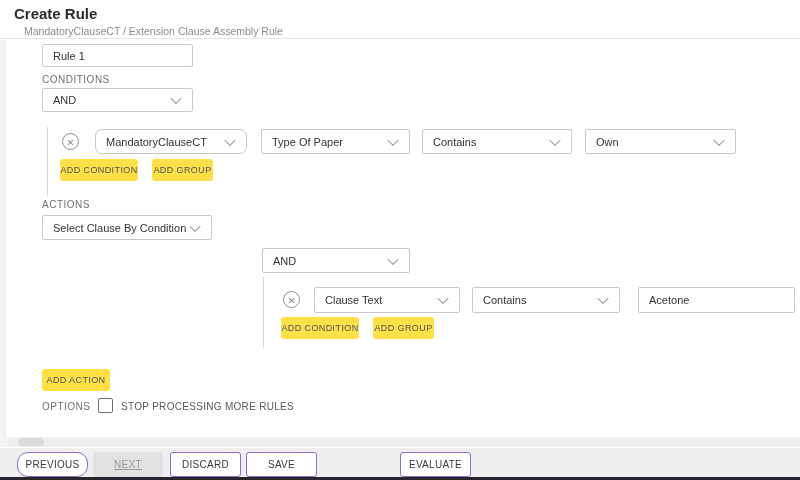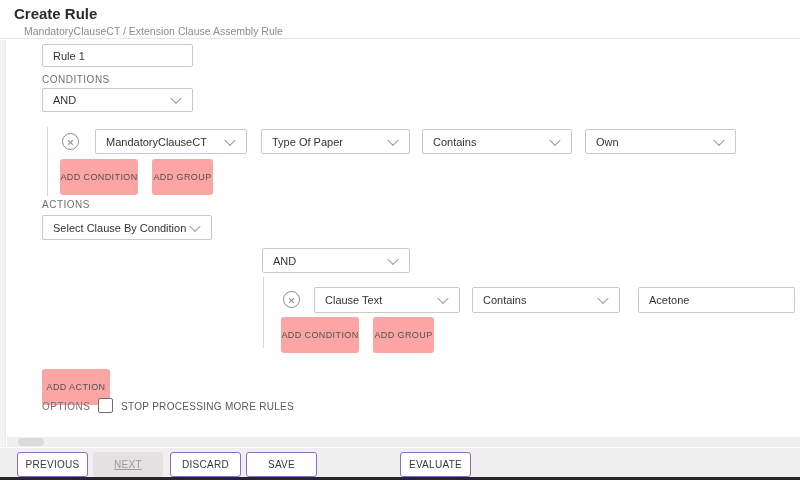--- a/index.html
+++ b/index.html
@@ -85,7 +85,7 @@
 
 <span class="remove" style="left:62px; top:133px;"></span>
 
-<div class="sel" style="left:95px; top:129px; width:152px;">
+<div class="sel" style="left:95px; top:129px; width:152px;border-radius:7px;">
   <span>MandatoryClauseCT</span>
   <span class="chev"></span>
 </div>

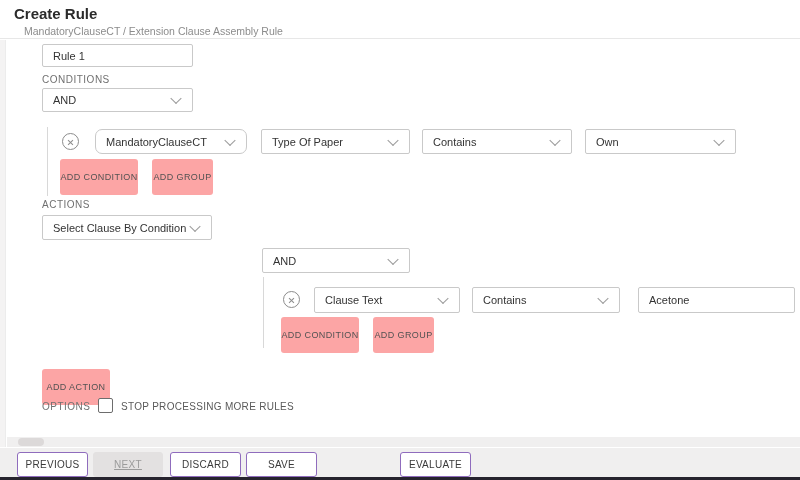--- a/index.html
+++ b/index.html
@@ -36,7 +36,7 @@
           border-right: 1.5px solid #9b9b9b; border-bottom: 1.5px solid #9b9b9b;
           transform: translateY(-70%) rotate(45deg); }
   .slabel { position: absolute; font-size: 10px; color: #707070; letter-spacing: .5px; }
-  .chip { position: absolute; height: 36px; background: #fca5a5; border-radius: 3px;
+  .chip { position: absolute; height: 22px; background: #fde047; border-radius: 3px;
           color: #525252; font-size: 9px; letter-spacing: .4px; display: flex;
           align-items: center; justify-content: center; cursor: pointer; }
   .vline { position: absolute; width: 0; border-left: 1px solid #d8d8d8; }

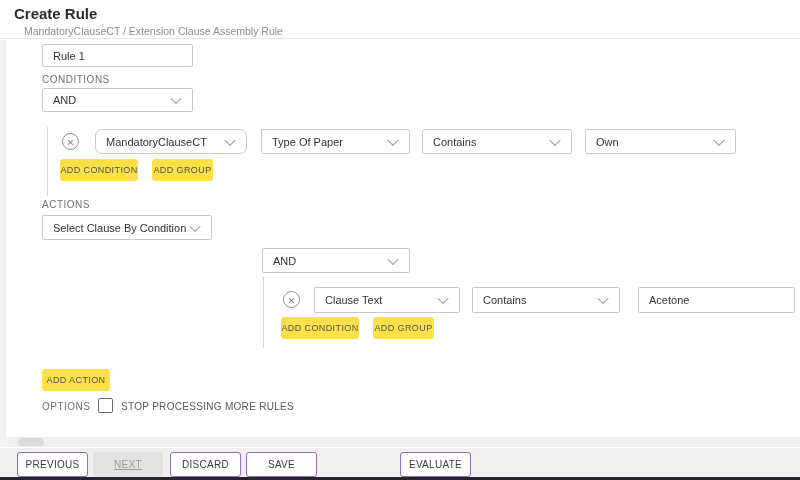--- a/index.html
+++ b/index.html
@@ -141,7 +141,7 @@
 <div class="slabel" style="left:121px; top:401px; color:#5a5a5a; letter-spacing:.3px;">STOP PROCESSING MORE RULES</div>
 
 <div class="footer">
-  <button class="fbtn" style="left:17px; width:71px;">PREVIOUS</button>
+  <button class="fbtn" style="left:17px; width:71px;border-radius:11px;">PREVIOUS</button>
   <button class="fbtn disabled" style="left:93px; width:70px;">NEXT</button>
   <button class="fbtn" style="left:170px; width:71px;">DISCARD</button>
   <button class="fbtn" style="left:246px; width:71px;">SAVE</button>

